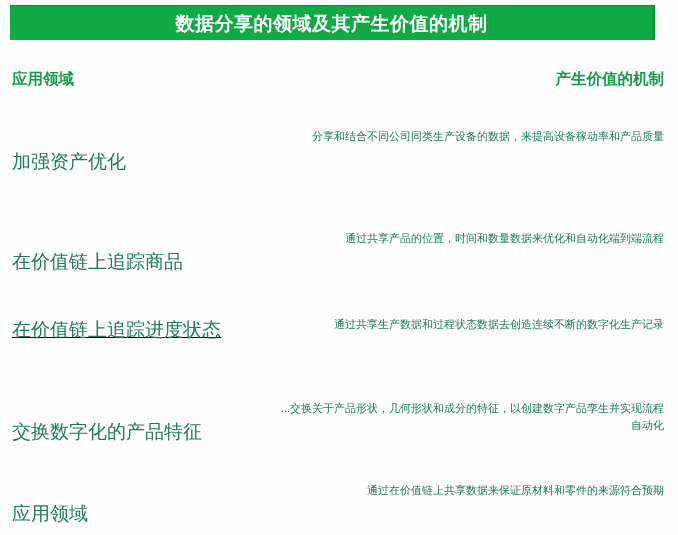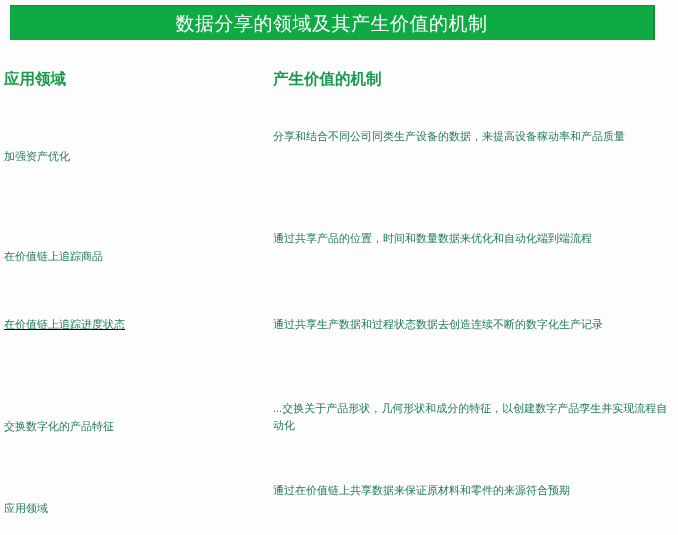--- a/index.html
+++ b/index.html
@@ -39,7 +39,7 @@
   .title-text {
     color: #ffffff;
     font-size: 19px;
-    font-weight: normal;
+    font-weight: bold;
     letter-spacing: 0.5px;
     line-height: 1;
     white-space: nowrap;

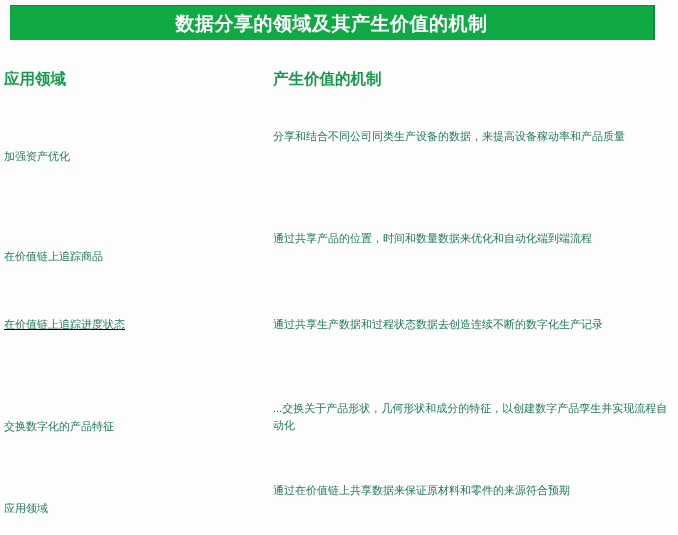--- a/index.html
+++ b/index.html
@@ -61,7 +61,7 @@
   .col-left {
     width: 262px;
     flex: 0 0 262px;
-    padding-left: 4px;
+    padding-left: 12px;
     box-sizing: border-box;
   }
   .col-right {

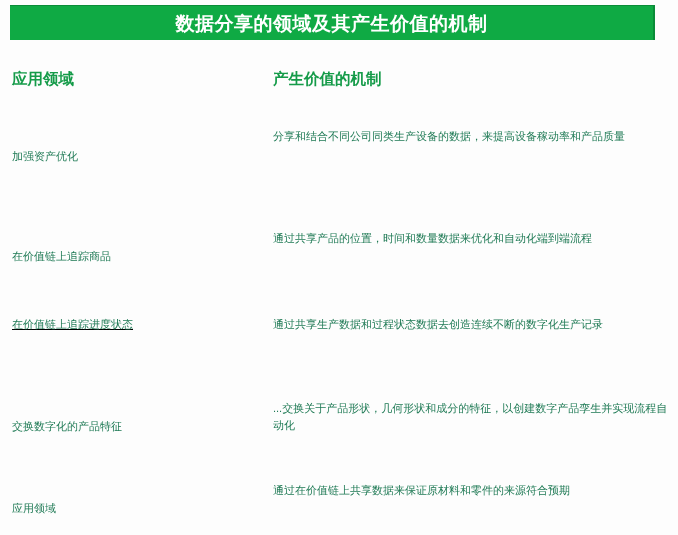--- a/index.html
+++ b/index.html
@@ -67,7 +67,9 @@
   .col-right {
     flex: 1 1 auto;
     padding-left: 11px;
+    padding-right: 14px;
     box-sizing: border-box;
+    text-align: right;
   }
 
   

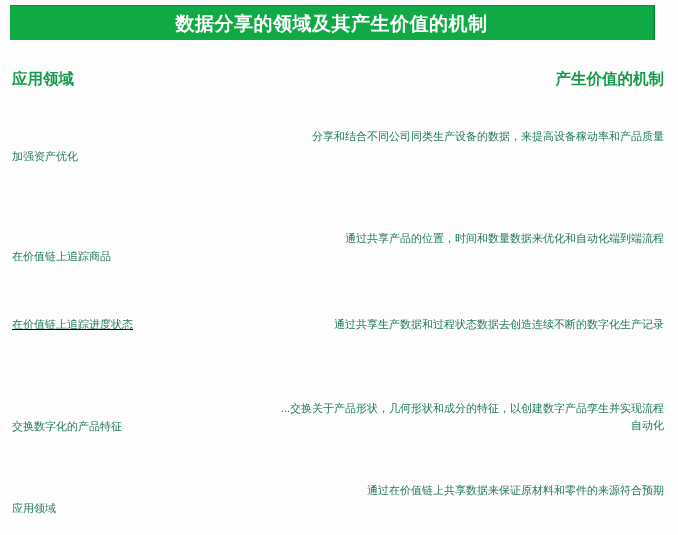--- a/index.html
+++ b/index.html
@@ -100,7 +100,7 @@
 
   .cell-area {
     color: #1f7a55;
-    font-size: 11px;
+    font-size: 19px;
     line-height: 1.52;
   }
   .cell-mech {

